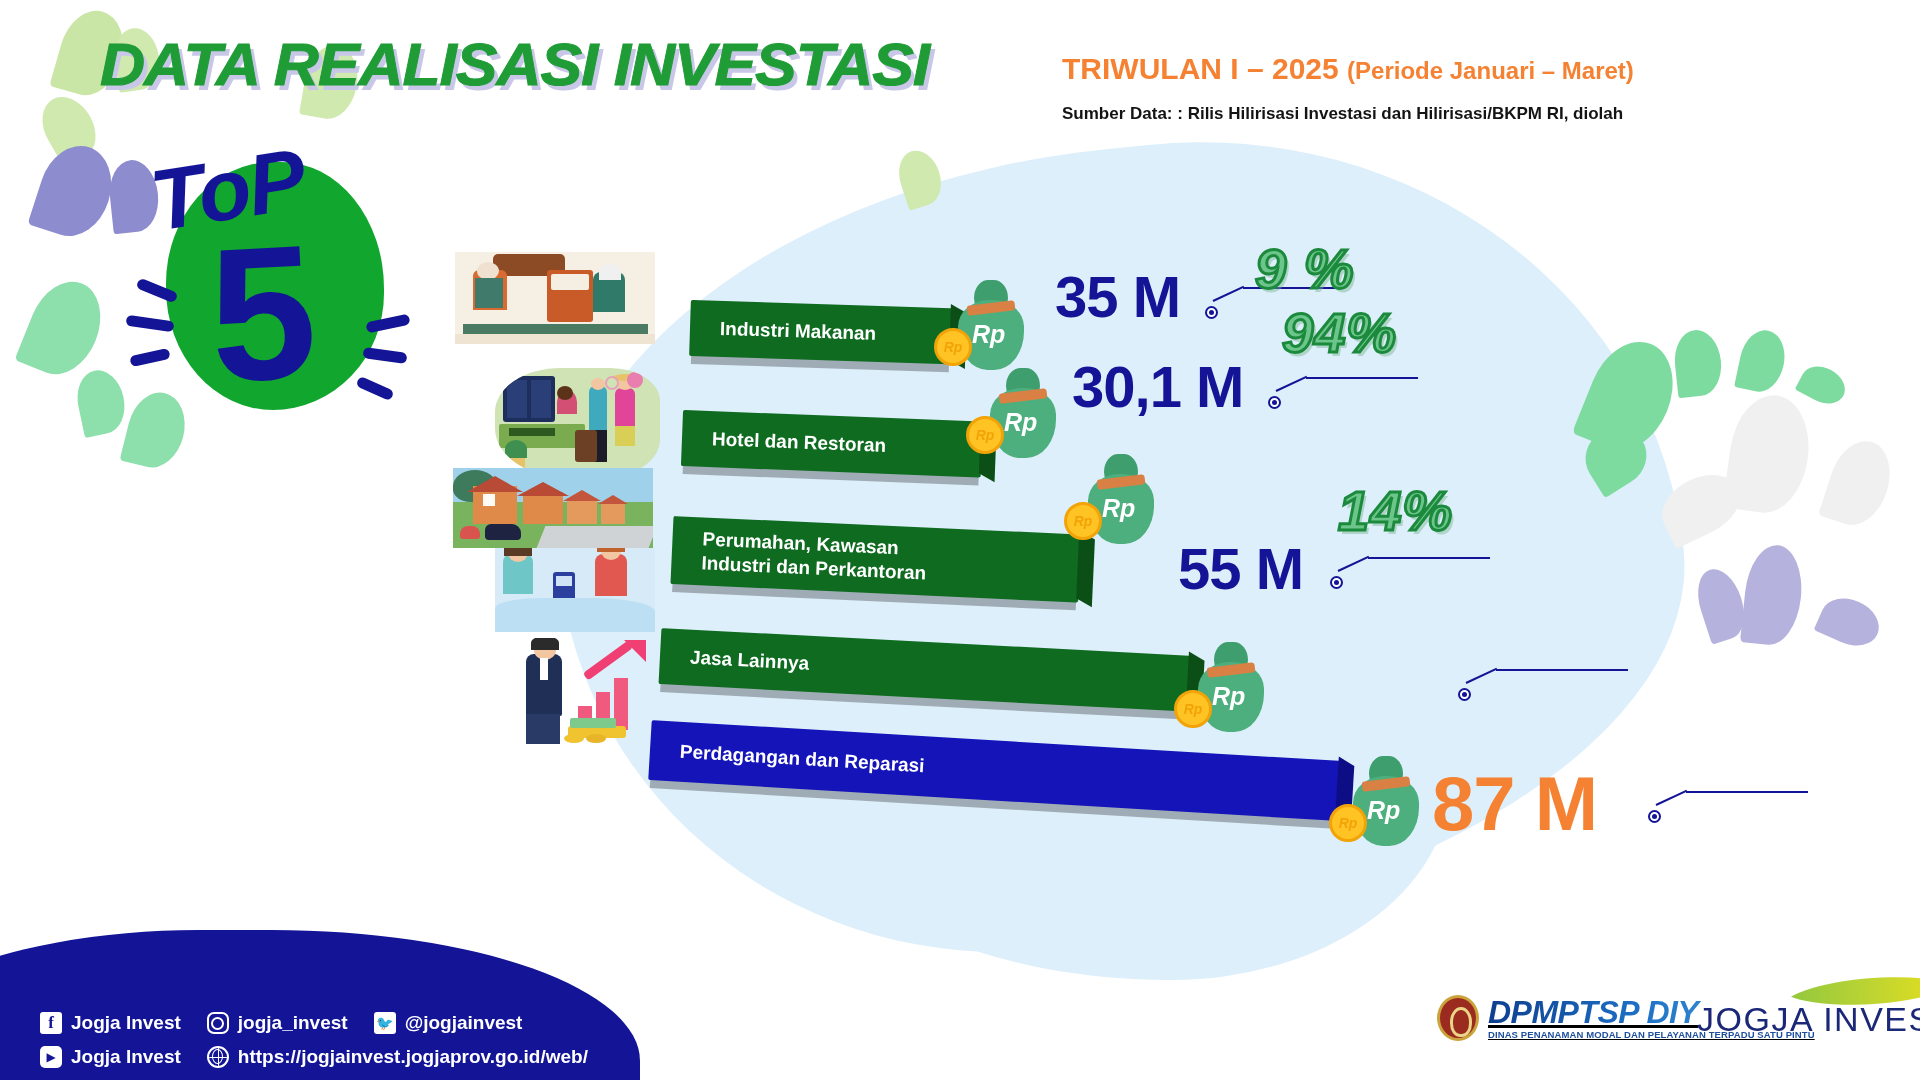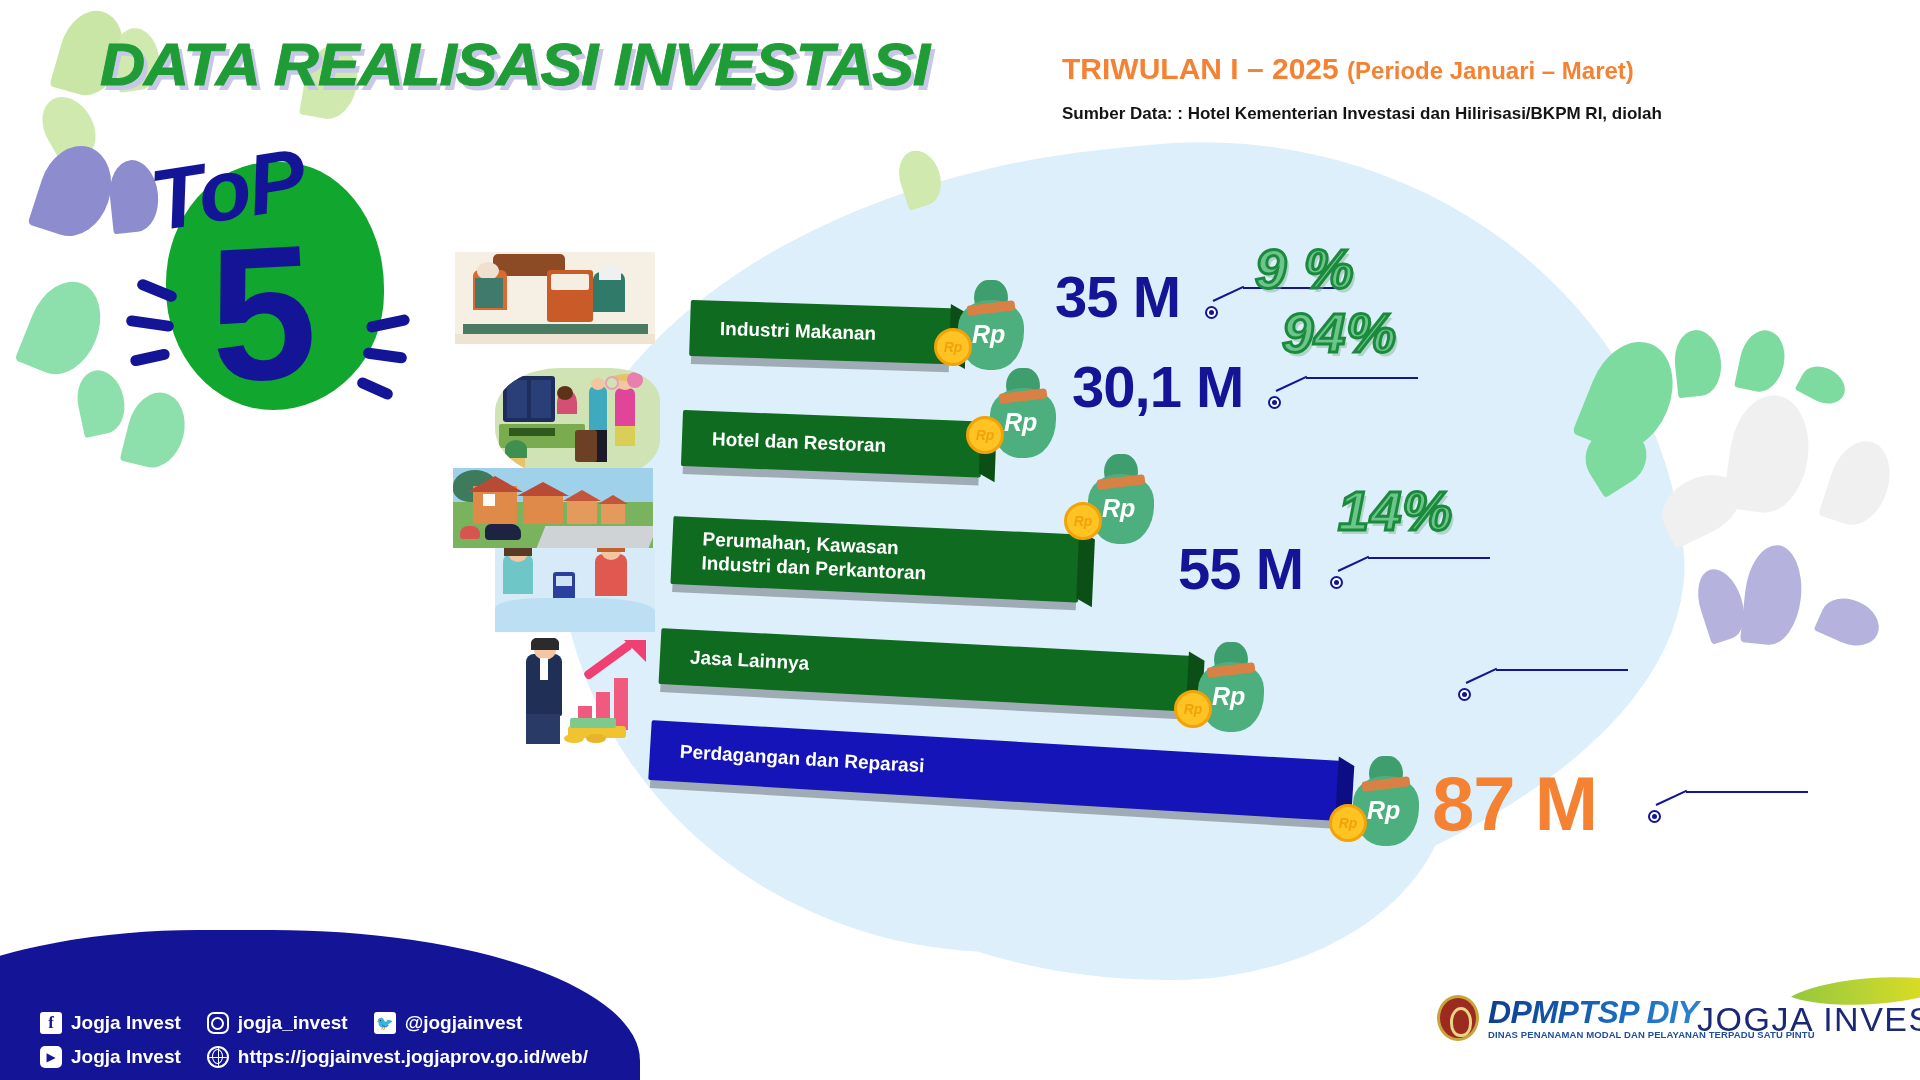--- a/index.html
+++ b/index.html
@@ -232,7 +232,7 @@
     <span>TRIWULAN I – 2025</span>
     <span class="paren">(Periode Januari – Maret)</span>
   </div>
-  <div class="source">Sumber Data: : Hotel Kementerian Investasi dan Hilirisasi/BKPM RI, diolah</div>
+  <div class="source">Sumber Data: : Rilis Hilirisasi Investasi dan Hilirisasi/BKPM RI, diolah</div>
 
   <div class="top5">
     <div class="top5-circle"></div>

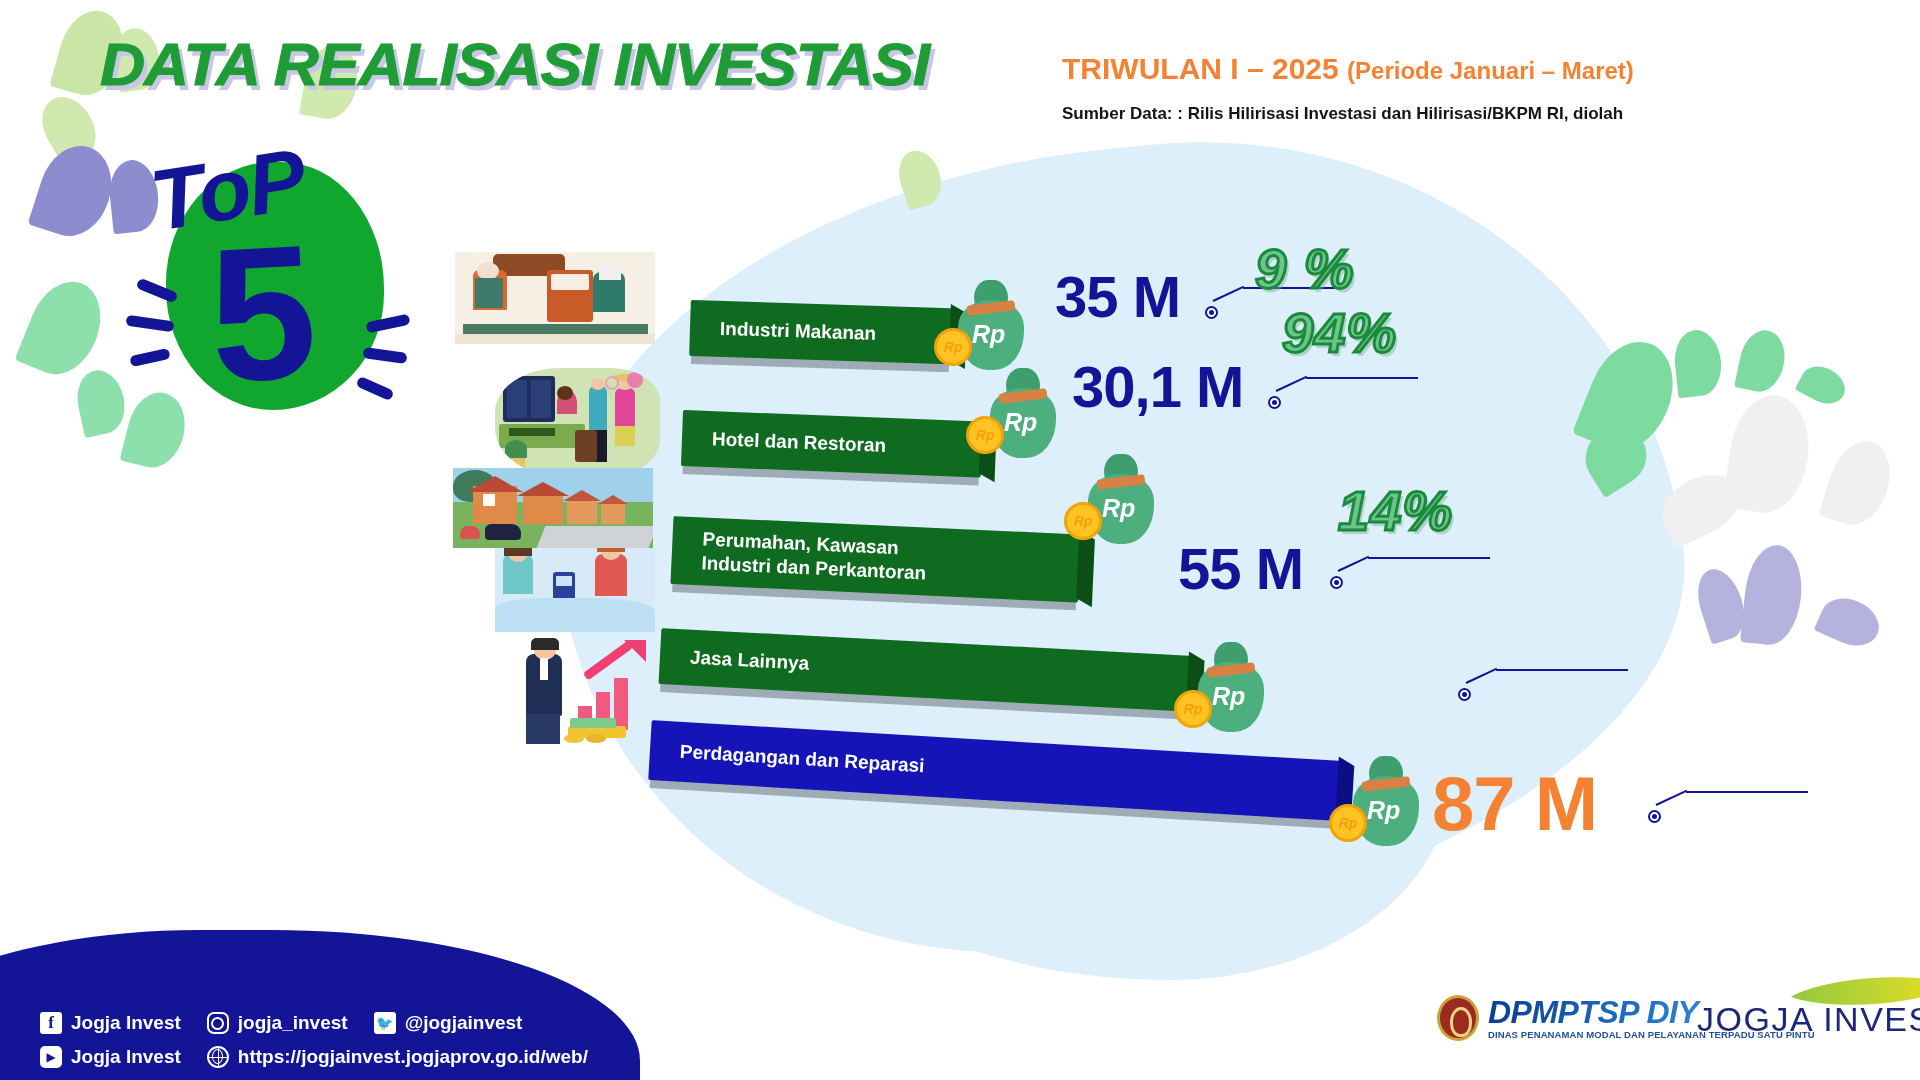--- a/index.html
+++ b/index.html
@@ -172,7 +172,7 @@
     border:1.5px solid #ffffff; border-radius:50%; }
 
   
-  .logo-dpm { position:absolute; left:1437px; top:995px; display:flex; align-items:center; gap:9px; }
+  .logo-dpm { position:absolute; left:1437px; top:995px; display:flex; align-items:center; gap:9px;text-decoration:underline; }
   .seal { width:42px; height:46px; border-radius:50%; background:#9c2b1f;
     border:3px solid #caa33a; position:relative; }
   .seal::after { content:""; position:absolute; left:10px; top:9px; width:16px; height:24px;

